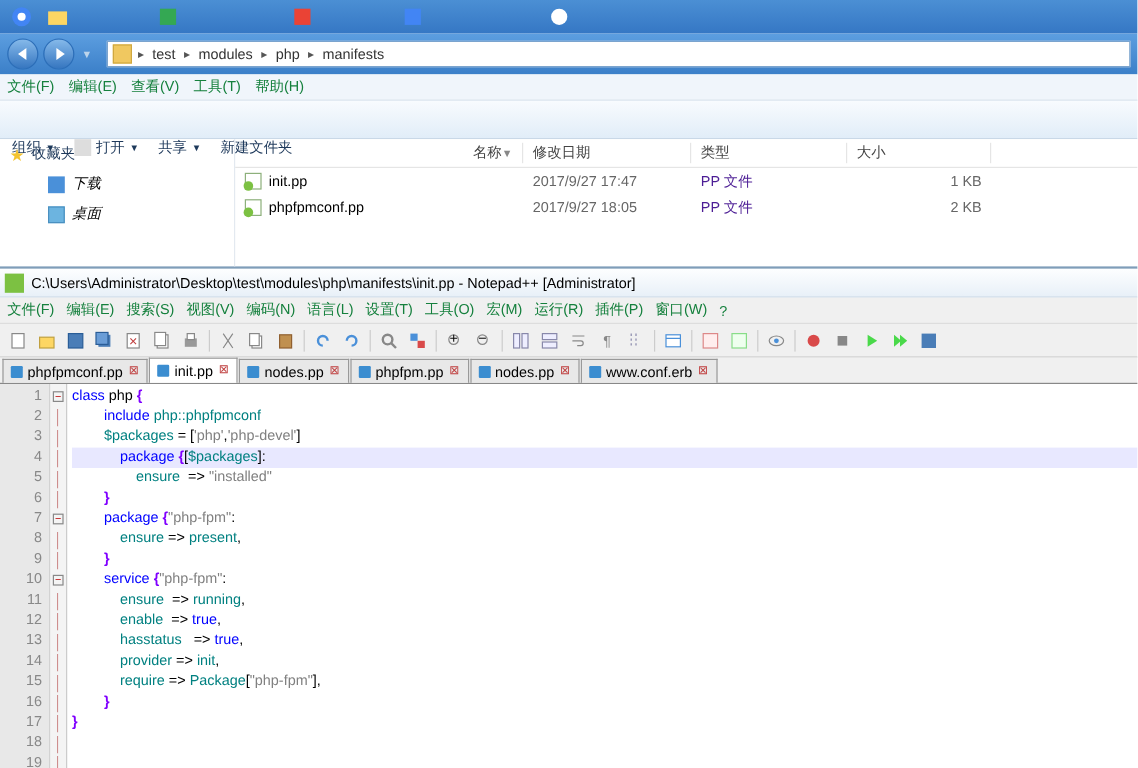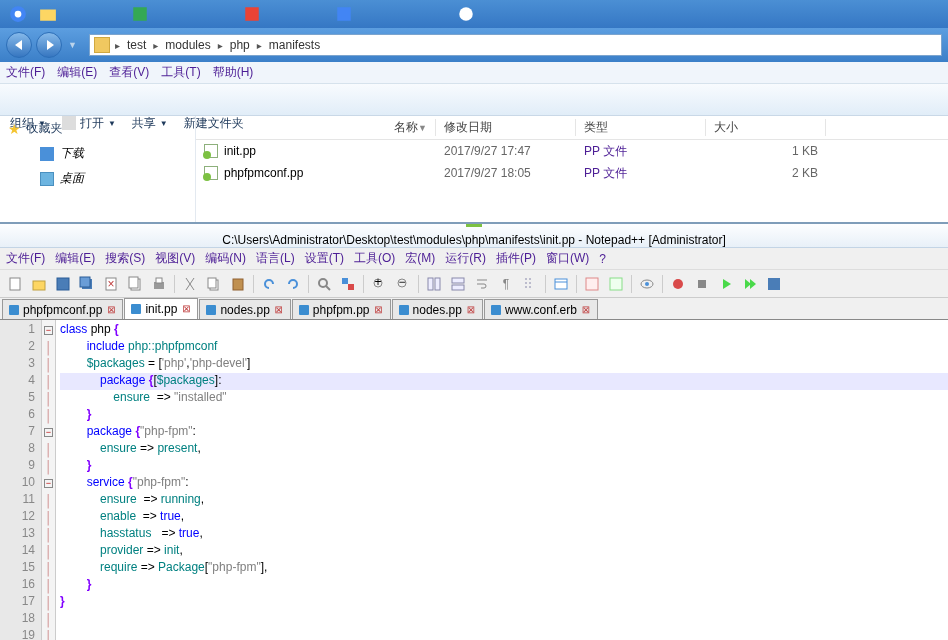--- a/index.html
+++ b/index.html
@@ -22,7 +22,7 @@
     
     
     .menubar1 { height: 22px; background: #f0f5fb; border-bottom: 1px solid #d6e2ec; display: flex; align-items: center; padding: 0 6px; gap: 12px; }
-    .menu-item { color: #4c1d95; cursor: pointer; }
+    .menu-item { color: #15803d; cursor: pointer; }
     
     
     .toolbar1 { height: 32px; background: linear-gradient(#f8fbfe, #e1edf8); border-bottom: 1px solid #c9d8e7; display: flex; align-items: center; padding: 0 10px; gap: 16px; }

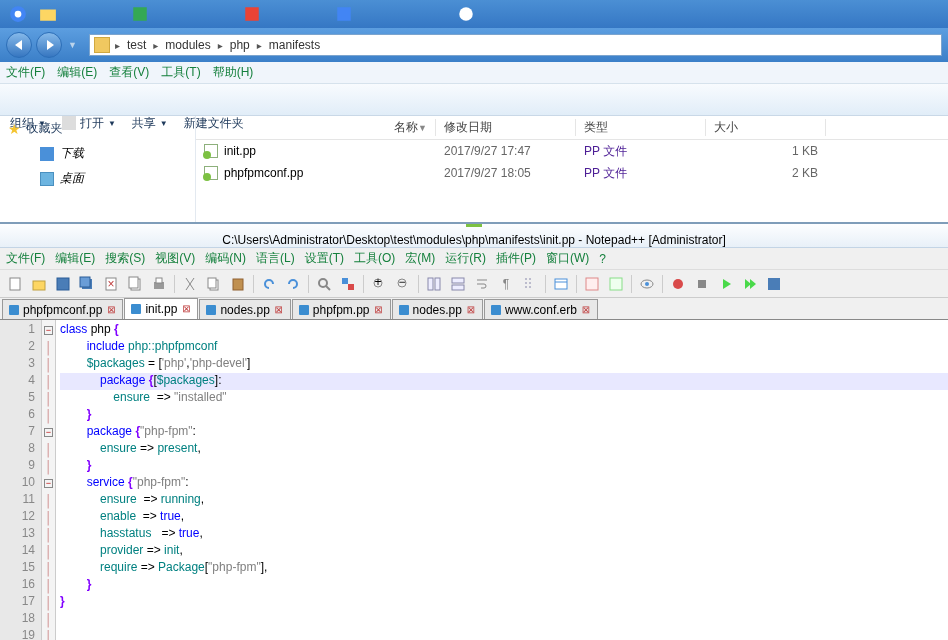--- a/index.html
+++ b/index.html
@@ -54,7 +54,7 @@
     .file-icon::after { content: ''; position: absolute; bottom: -2px; left: -2px; width: 8px; height: 8px; background: #7cc142; border-radius: 50%; }
     
     
-    .npp-title { height: 24px; background: linear-gradient(#fdfeff, #e8f0f8); border-bottom: 1px solid #c3d4e5; display: flex; align-items: center; padding: 0 4px; gap: 6px; flex-direction: column; }
+    .npp-title { height: 24px; background: linear-gradient(#fdfeff, #e8f0f8); border-bottom: 1px solid #c3d4e5; display: flex; align-items: center; padding: 0 4px; gap: 6px; }
     .npp-icon { width: 16px; height: 16px; background: #7cc142; }
     
     

